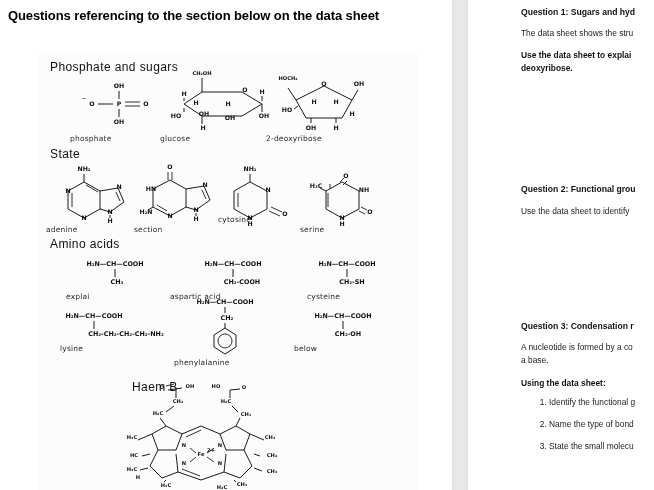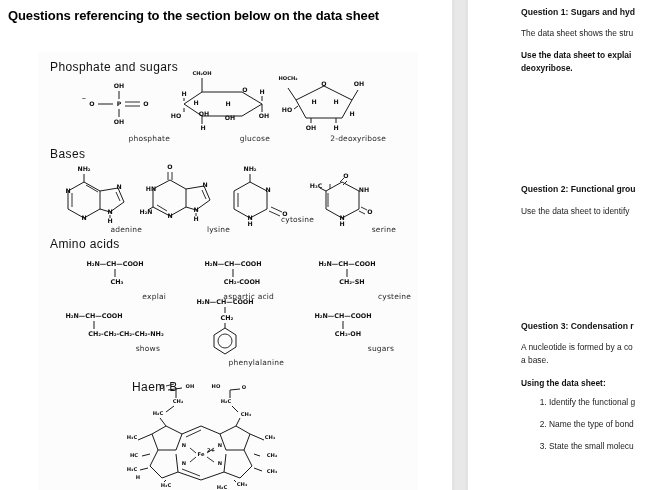--- a/index.html
+++ b/index.html
@@ -36,7 +36,7 @@
   }
   .struct { position: absolute; font-weight: bold; }
   .cap {
-    position: absolute; text-align: right;
+    position: absolute; text-align: left;
     font-family: "DejaVu Sans", sans-serif;
     font-size: 7.5px; color: #2a2a2a; letter-spacing: 0.2px;
     white-space: nowrap;

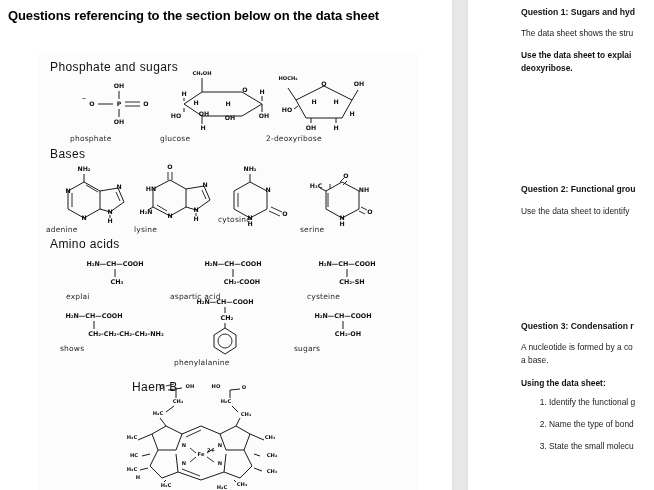--- a/index.html
+++ b/index.html
@@ -166,7 +166,7 @@
       </div>
       <div class="cap" style="left:228px; top:82px; width:120px;">2-deoxyribose</div>
 
-      <div class="sect-head" style="left:12px; top:95px;">Bases</div>
+      <div class="sect-head" style="left:12px; top:95px;">State</div>
 
       <div class="struct" style="left:18px; top:112px;">
         <svg width="76" height="60" viewBox="0 0 76 60" aria-hidden="true">

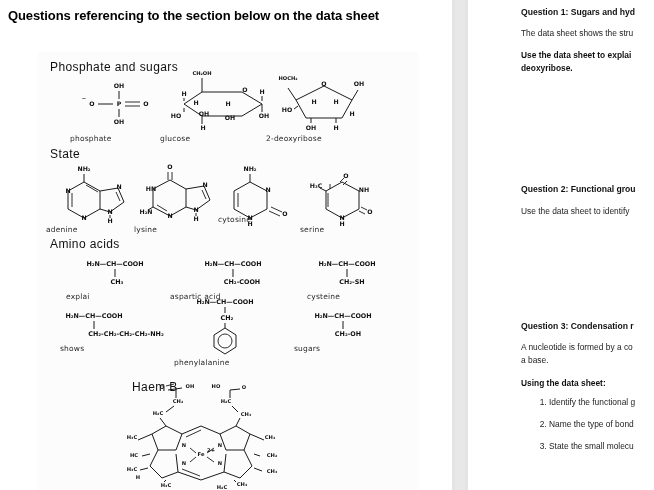--- a/index.html
+++ b/index.html
@@ -206,7 +206,7 @@
           <line class="bond2" x1="19" y1="43" x2="29" y2="49"></line>
         </svg>
       </div>
-      <div class="cap" style="left:96px; top:173px; width:96px;">lysine</div>
+      <div class="cap" style="left:96px; top:173px; width:96px;">section</div>
 
       <div class="struct" style="left:188px; top:112px;">
         <svg width="70" height="60" viewBox="0 0 70 60" aria-hidden="true">

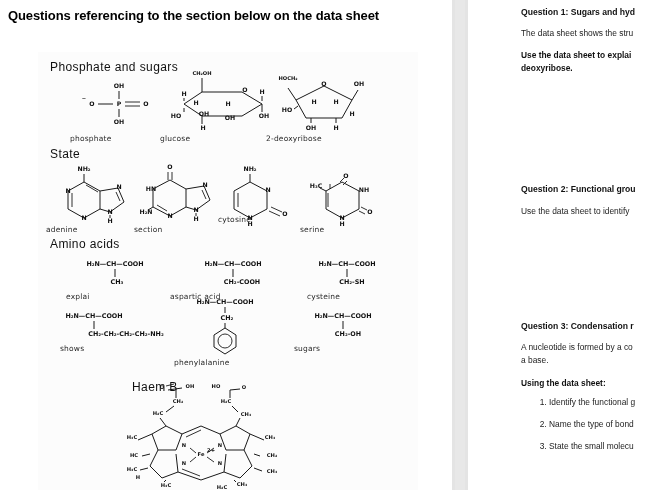--- a/index.html
+++ b/index.html
@@ -280,7 +280,7 @@
           <text class="aa-text" x="80" y="24">CH₂-CH₂-CH₂-CH₂-NH₂</text>
         </svg>
       </div>
-      <div class="cap" style="left:22px; top:292px; width:100px;">shows</div>
+      <div class="cap" style="left:22px; top:292px; width:100px;">lysine</div>
 
       <div class="struct" style="left:132px; top:244px;">
         <svg width="112" height="62" viewBox="0 0 112 62" aria-hidden="true">

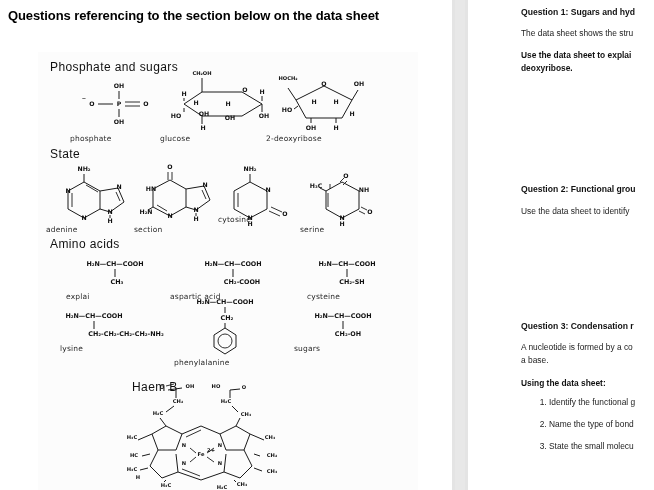--- a/index.html
+++ b/index.html
@@ -301,7 +301,7 @@
           <text class="aa-text" x="60" y="24">CH₂-OH</text>
         </svg>
       </div>
-      <div class="cap" style="left:256px; top:292px; width:100px;">sugars</div>
+      <div class="cap" style="left:256px; top:292px; width:100px;">below</div>
 
       <div class="sect-head" style="left:94px; top:328px;">Haem B</div>
 

